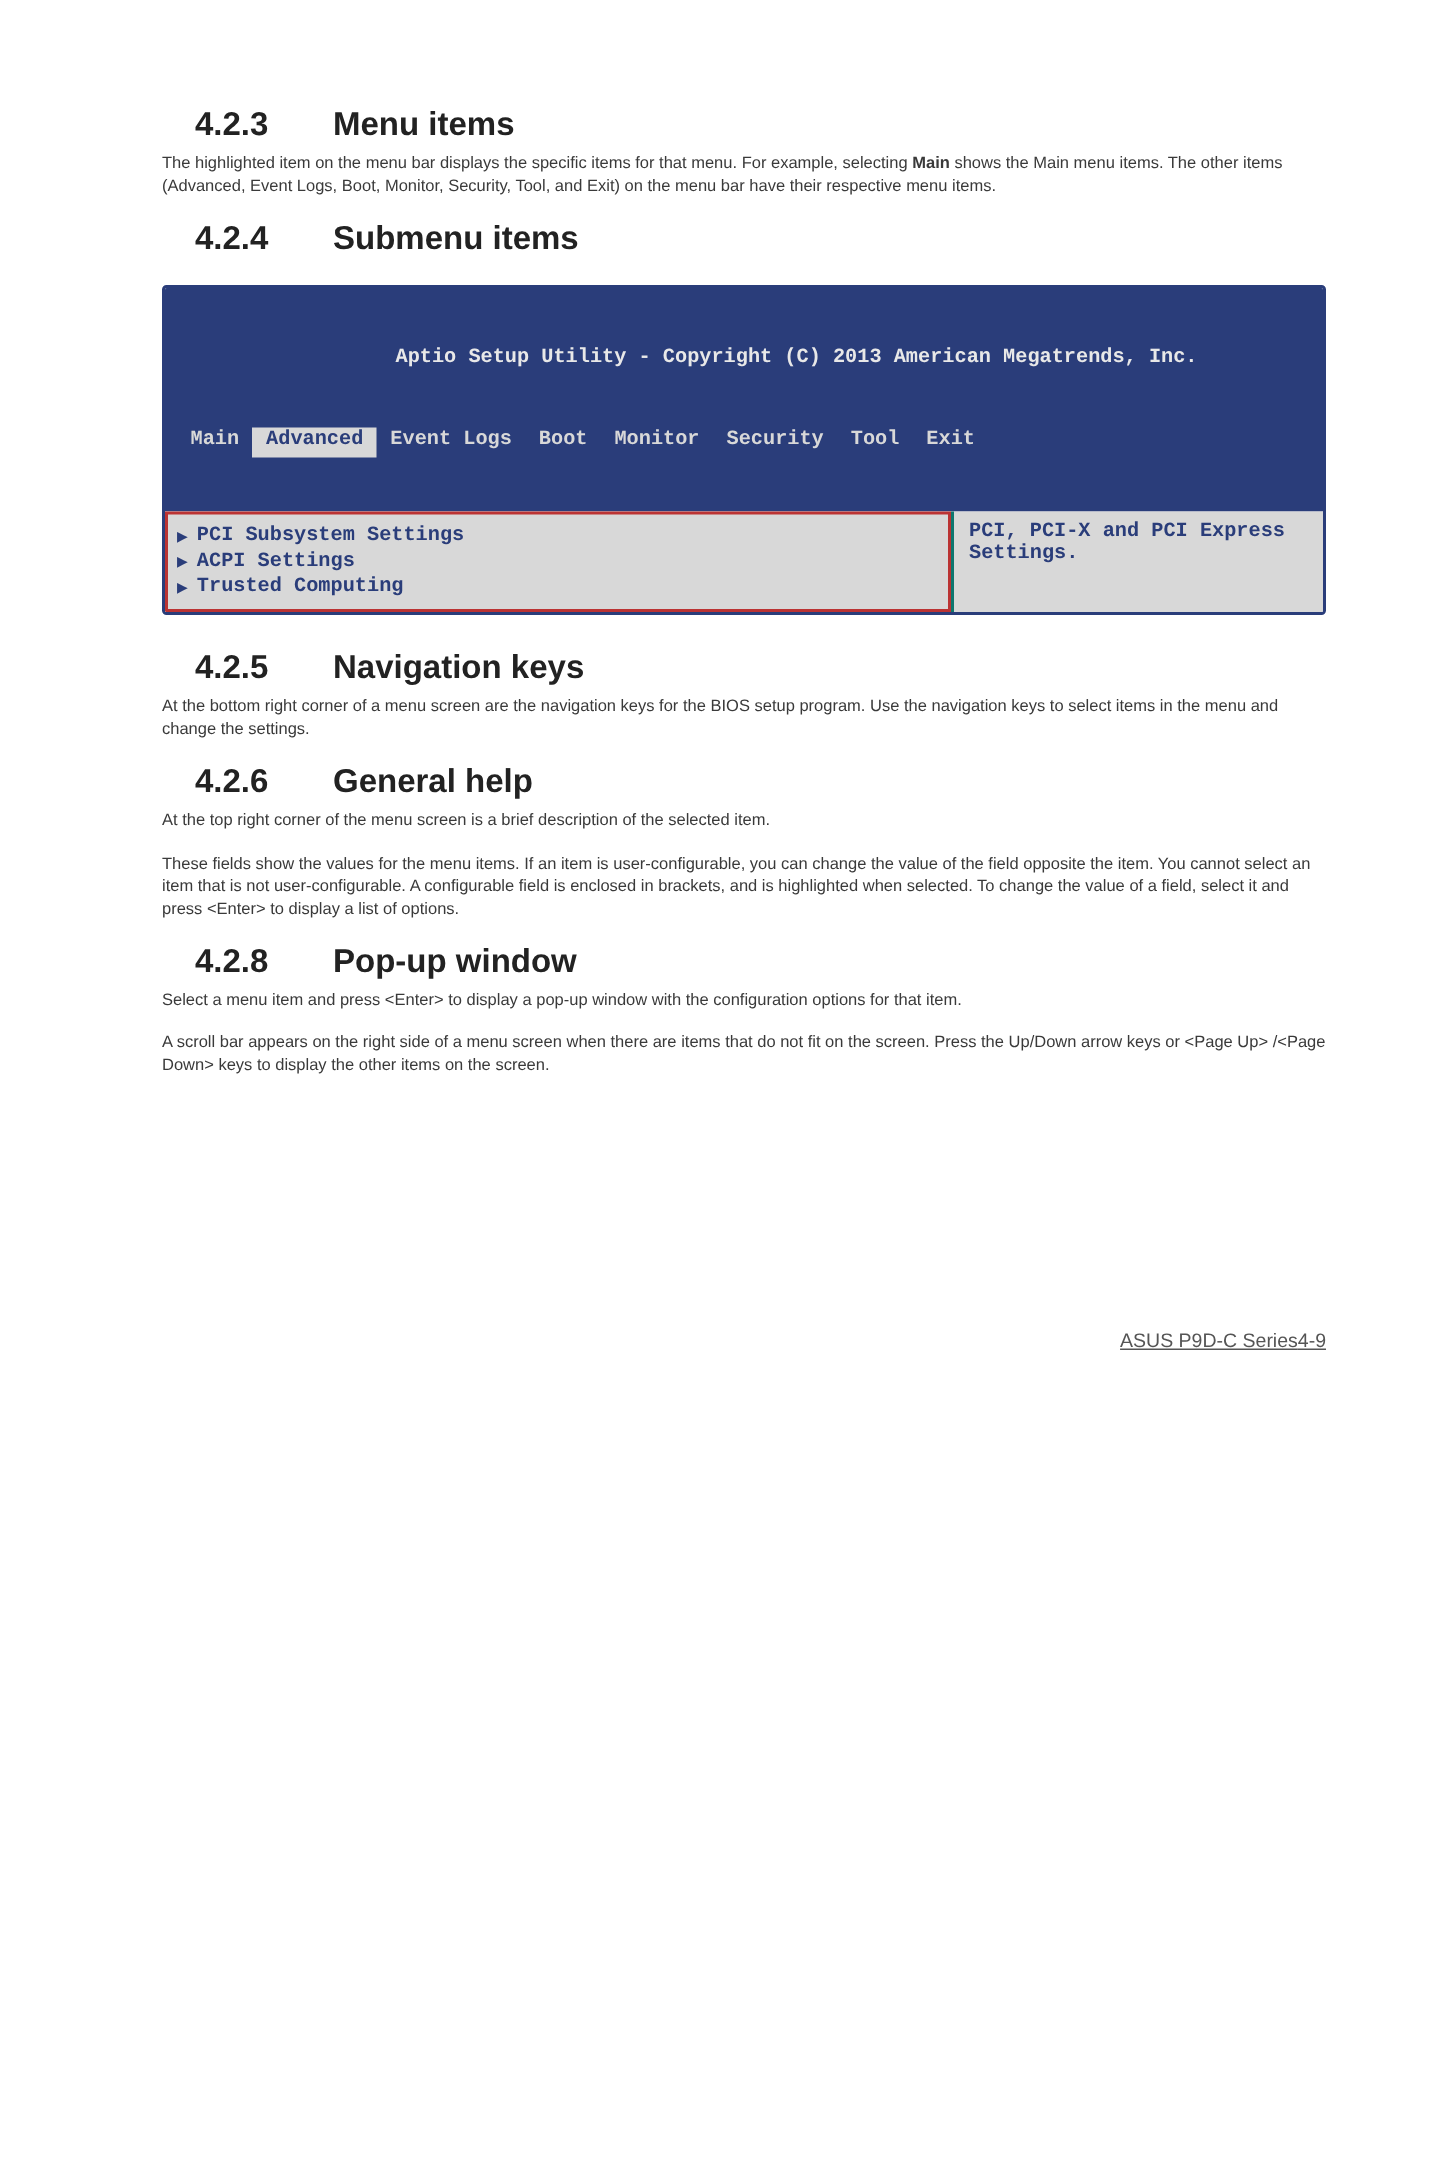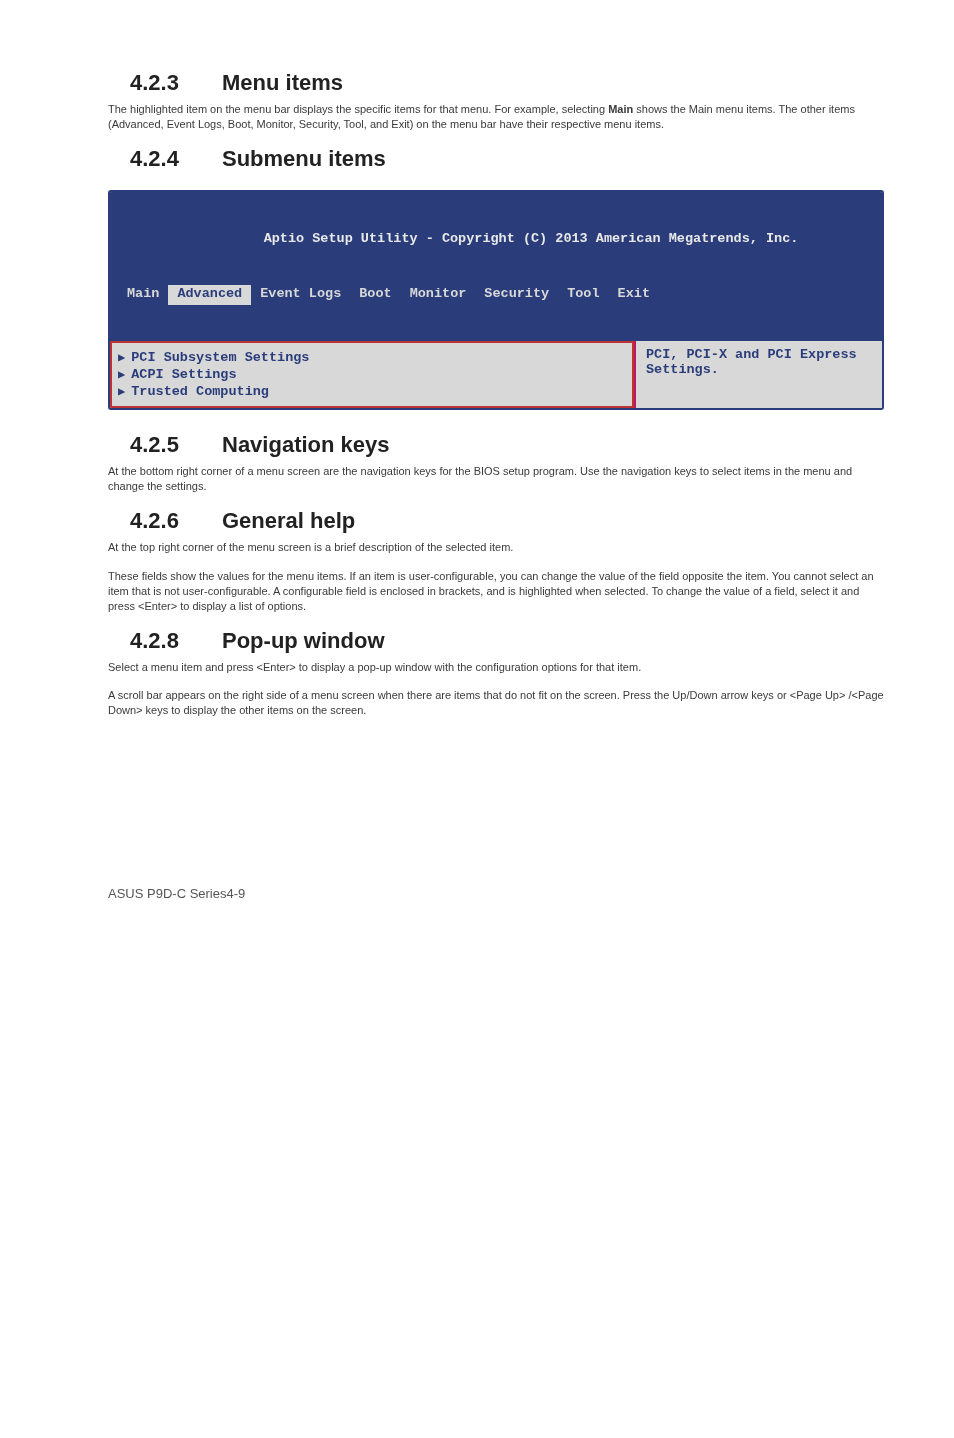--- a/index.html
+++ b/index.html
@@ -41,7 +41,7 @@
   .tri { color: #2a3d7a; font-size: 12px; }
   .bios-right {
     width: 248px;
-    border-left: 2px solid #be185d;
+    border-left: 2px solid #0f766e;
     padding: 6px 10px;
     color: #2a3d7a;
   }

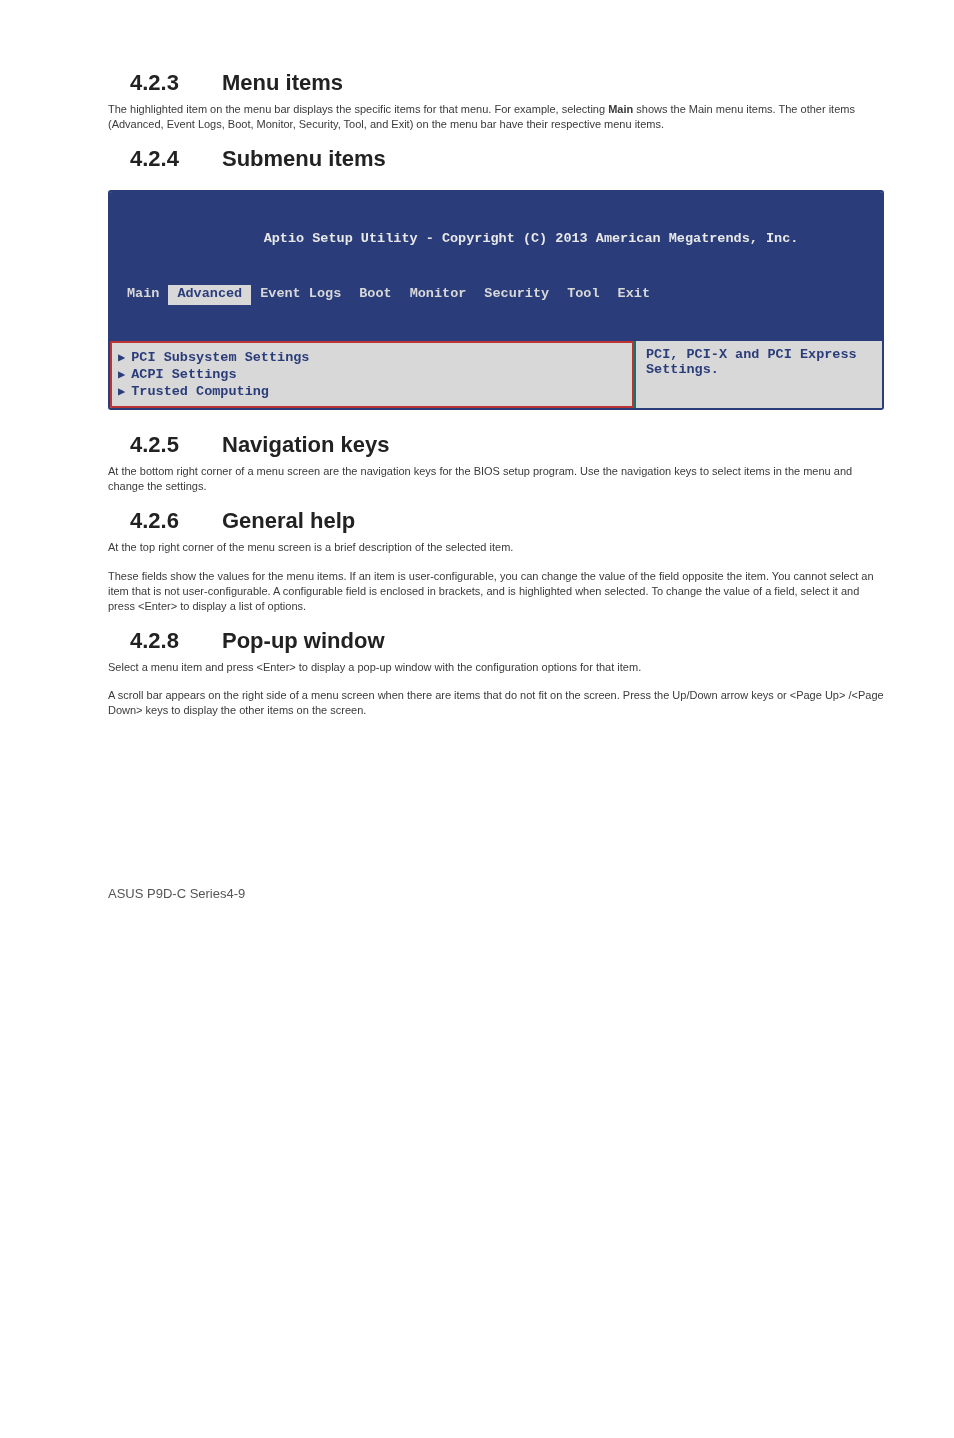--- a/index.html
+++ b/index.html
@@ -47,11 +47,12 @@
   }
   .footer {
     display: flex;
-    justify-content: flex-start;
+    justify-content: flex-end;
     font-size: 13px;
     color: #555;
     margin-top: 160px;
     padding-top: 8px;
+    text-decoration: underline;
   }
 </style>
 </head>

